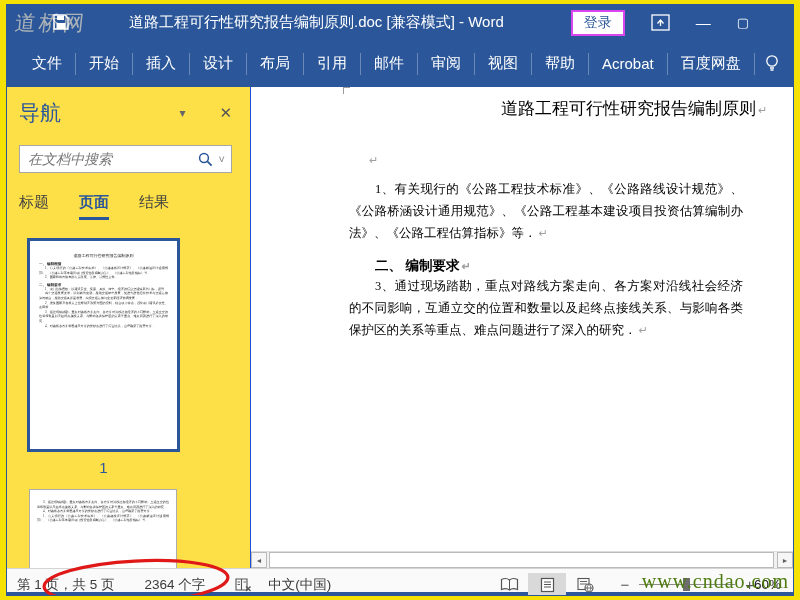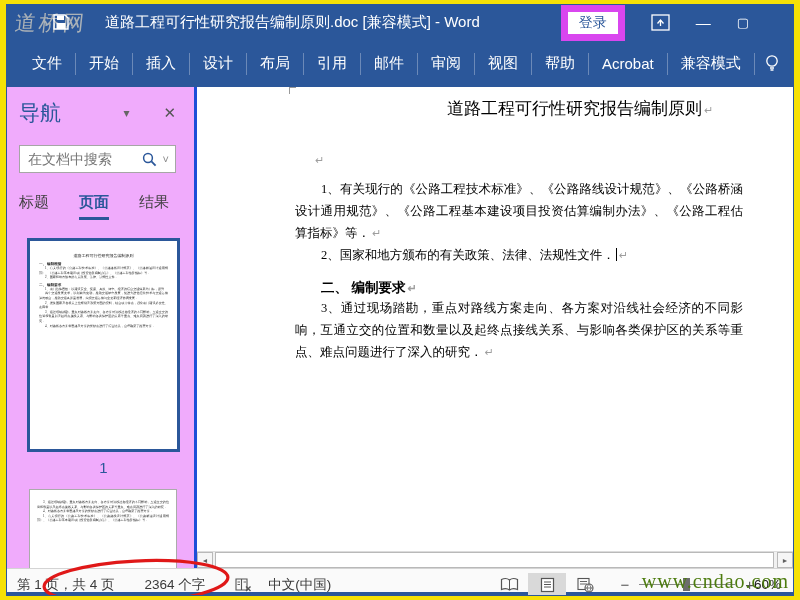--- a/index.html
+++ b/index.html
@@ -13,7 +13,7 @@
   .logo-wm { color:#c2c2bd; font-family:"Liberation Serif",serif; font-size:21px; letter-spacing:3px;
              margin-left:8px; opacity:.85; transform:skewX(-6deg); white-space:nowrap; }
   .save-ic { position:absolute; left:46px; top:9px; }
-  .tb-title { margin-left:18px; font-size:15px; white-space:nowrap;text-align:right; }
+  .tb-title { margin-left:42px; font-size:15px; white-space:nowrap;text-align:right; }
   .tb-controls { margin-left:auto; display:flex; align-items:center; gap:26px; margin-right:44px; }
   .login-btn { background:#fff; color:#2b579a; font-size:14px; padding:2px 11px; border:7px solid #d946ef; cursor:default; }
   .win-glyph { font-size:15px; color:#fff; }

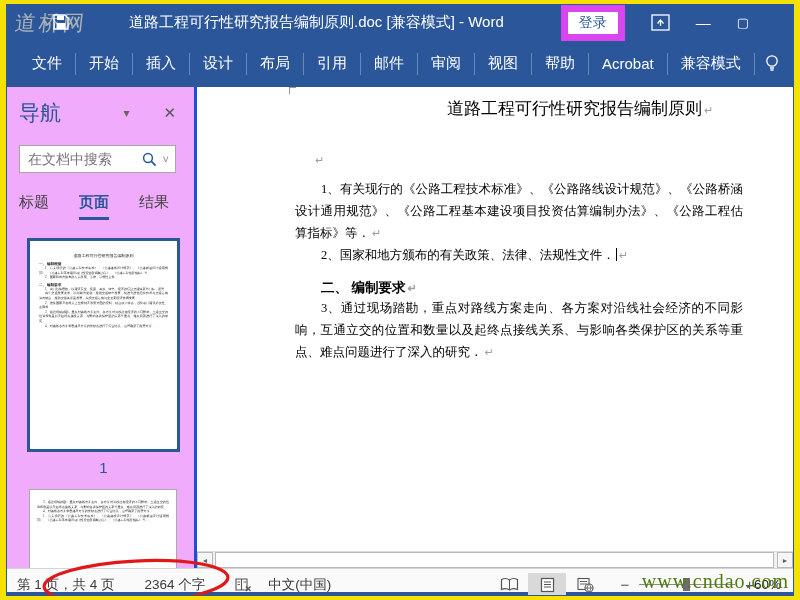--- a/index.html
+++ b/index.html
@@ -15,7 +15,7 @@
   .save-ic { position:absolute; left:46px; top:9px; }
   .tb-title { margin-left:42px; font-size:15px; white-space:nowrap;text-align:right; }
   .tb-controls { margin-left:auto; display:flex; align-items:center; gap:26px; margin-right:44px; }
-  .login-btn { background:#fff; color:#2b579a; font-size:14px; padding:2px 11px; border:7px solid #d946ef; cursor:default; }
+  .login-btn { background:#fff; color:#2b579a; font-size:14px; padding:2px 11px; border:2px solid #d946ef; cursor:default; }
   .win-glyph { font-size:15px; color:#fff; }
   .maxi { font-size:13px; }
 

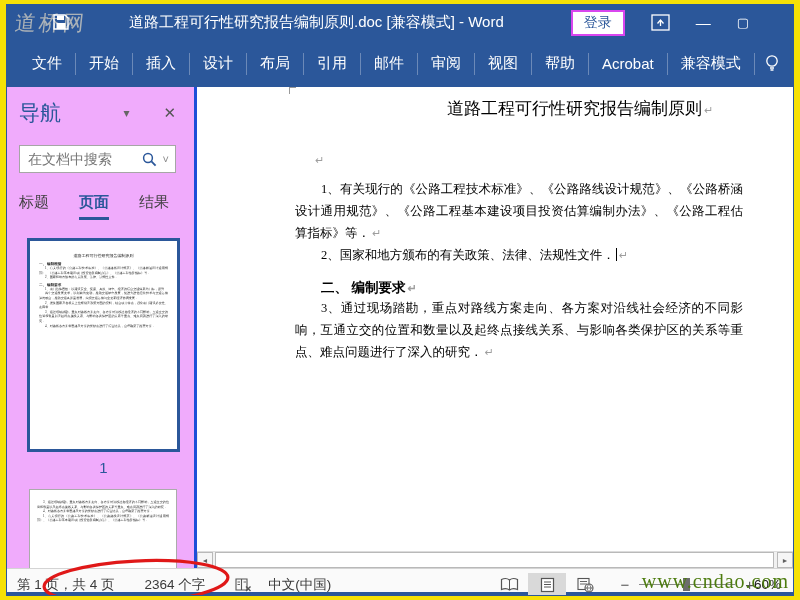--- a/index.html
+++ b/index.html
@@ -145,7 +145,7 @@
       <span class="rtab">视图</span>
       <span class="rtab">帮助</span>
       <span class="rtab">Acrobat</span>
-      <span class="rtab">兼容模式</span>
+      <span class="rtab">百度网盘</span>
       <span class="ricon-cell">
         <svg width="14" height="19" viewBox="0 0 14 19">
             <circle cx="7" cy="7" r="5.2" fill="none" stroke="#fff" stroke-width="1.3"></circle>

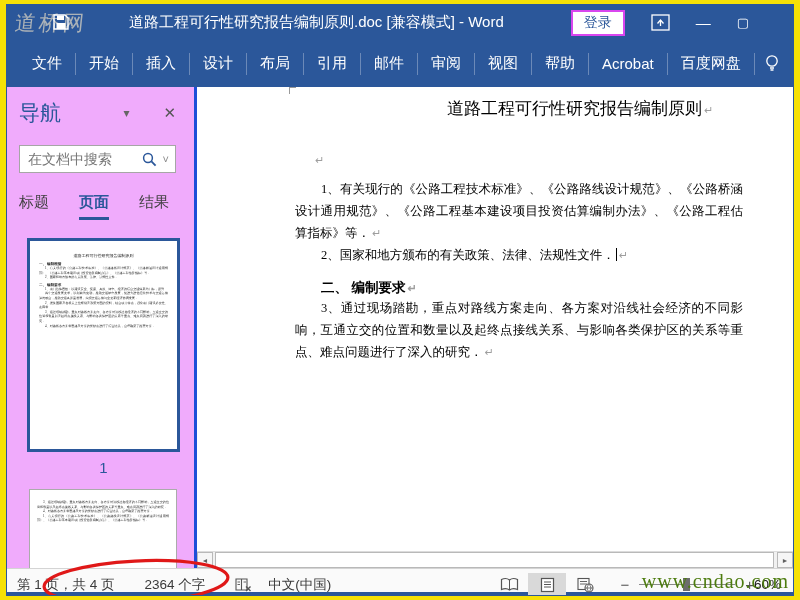--- a/index.html
+++ b/index.html
@@ -31,7 +31,7 @@
   .main { flex:1; display:flex; min-height:0; }
 
   
-  .navpane { width:190px; flex:none; background:#f0abfc; border-right:3px solid #1d4ed8;
+  .navpane { width:244px; flex:none; background:#fde047; border-right:1px solid #1d4ed8;
              position:relative; overflow:hidden; }
   .nav-head { display:flex; align-items:center; padding:12px 14px 2px 12px; }
   .nav-title { color:#2b579a; font-size:21px; }

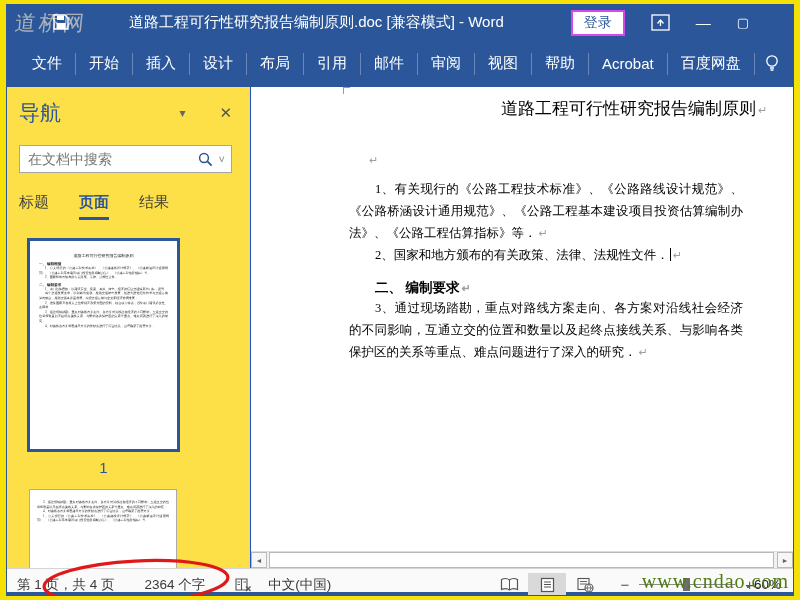--- a/index.html
+++ b/index.html
@@ -41,7 +41,7 @@
   .searchbox { margin:16px 18px 0 12px; height:28px; background:#fff; border:1px solid #a6a6a6;
                display:flex; align-items:center; padding:0 6px 0 8px; }
   .searchbox input { border:none; outline:none; flex:1; font-size:14px; color:#555; min-width:0;
-                     font-family:"Liberation Sans",sans-serif; background:transparent; }
+                     font-family:"Liberation Sans",sans-serif; background:transparent;font-style:italic; }
   .searchbox input::placeholder { color:#767676; }
   .sb-chev { color:#888; font-size:11px; margin-left:6px; }
   .navtabs { display:flex; gap:30px; margin:20px 0 0 12px; font-size:15px; color:#3f3f3f; }

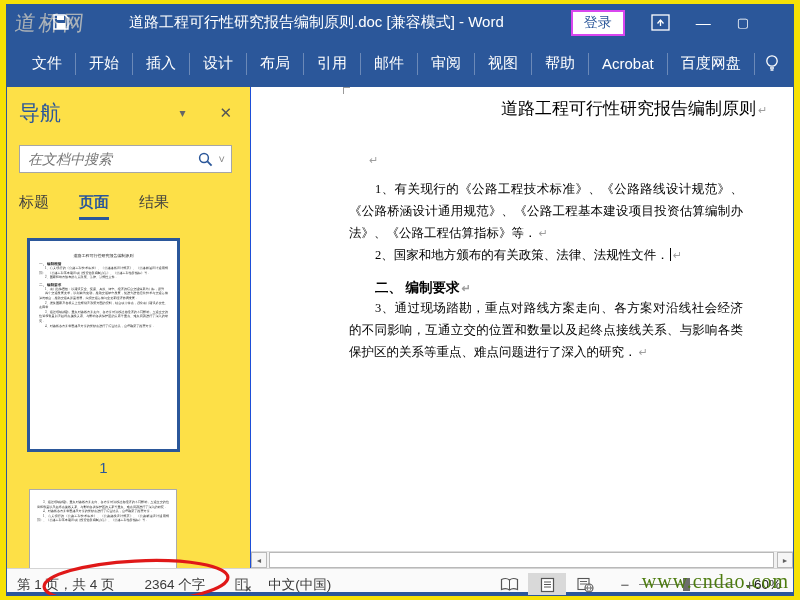--- a/index.html
+++ b/index.html
@@ -206,7 +206,6 @@
           <div class="doc-title"><span>道路工程可行性研究报告编制原则</span><span class="pil">↵</span></div>
           <div class="pline"><span class="pil">↵</span></div>
           <p class="dp"><span>1、有关现行的《公路工程技术标准》、《公路路线设计规范》、《公路桥涵设计通用规范》、《公路工程基本建设项目投资估算编制办法》、《公路工程估算指标》等．</span><span class="pil">↵</span></p>
-          <p class="dp cont"><span>2、国家和地方颁布的有关政策、法律、法规性文件．</span><span class="caret"></span><span class="pil">↵</span></p>
           <div class="dh h2"><span>二、 编制要求</span><span class="pil">↵</span></div>
           <p class="dp cont"><span>3、通过现场踏勘，重点对路线方案走向、各方案对沿线社会经济的不同影响，互通立交的位置和数量以及起终点接线关系、与影响各类保护区的关系等重点、难点问题进行了深入的研究．</span><span class="pil">↵</span></p>
 

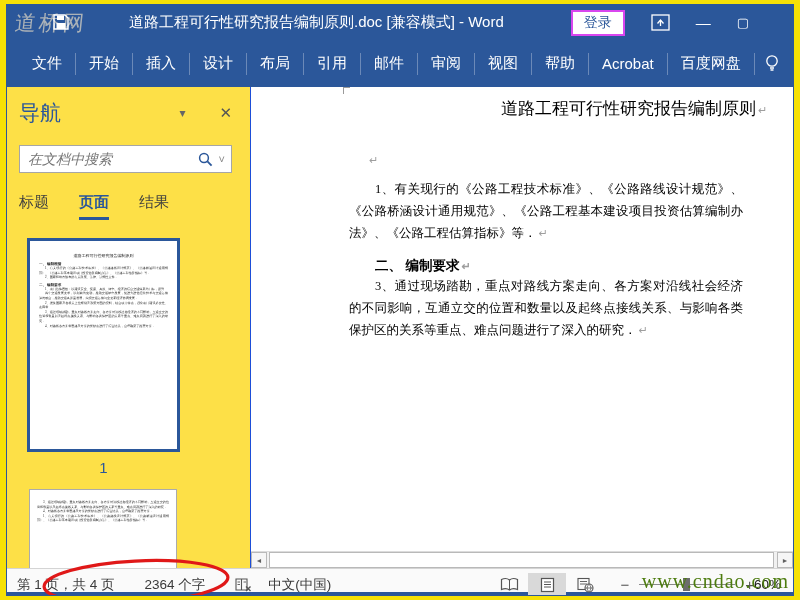--- a/index.html
+++ b/index.html
@@ -221,7 +221,7 @@
     <div class="statusbar">
       <span class="st-item">第 1 页</span>
       <span class="st-item">，</span>
-      <span class="st-item">共 4 页</span>
+      <span class="st-item">共 5 页</span>
       <span class="st-item wcount">2364 个字</span>
       <span class="proof">
         <svg width="17" height="16" viewBox="0 0 17 16">

